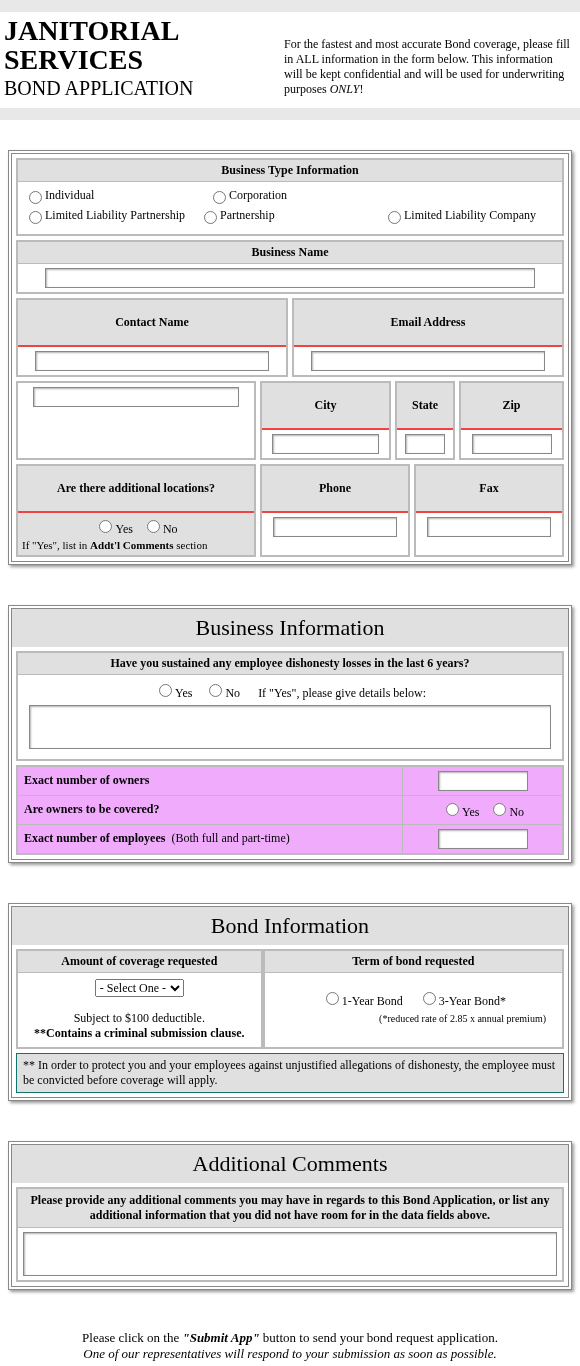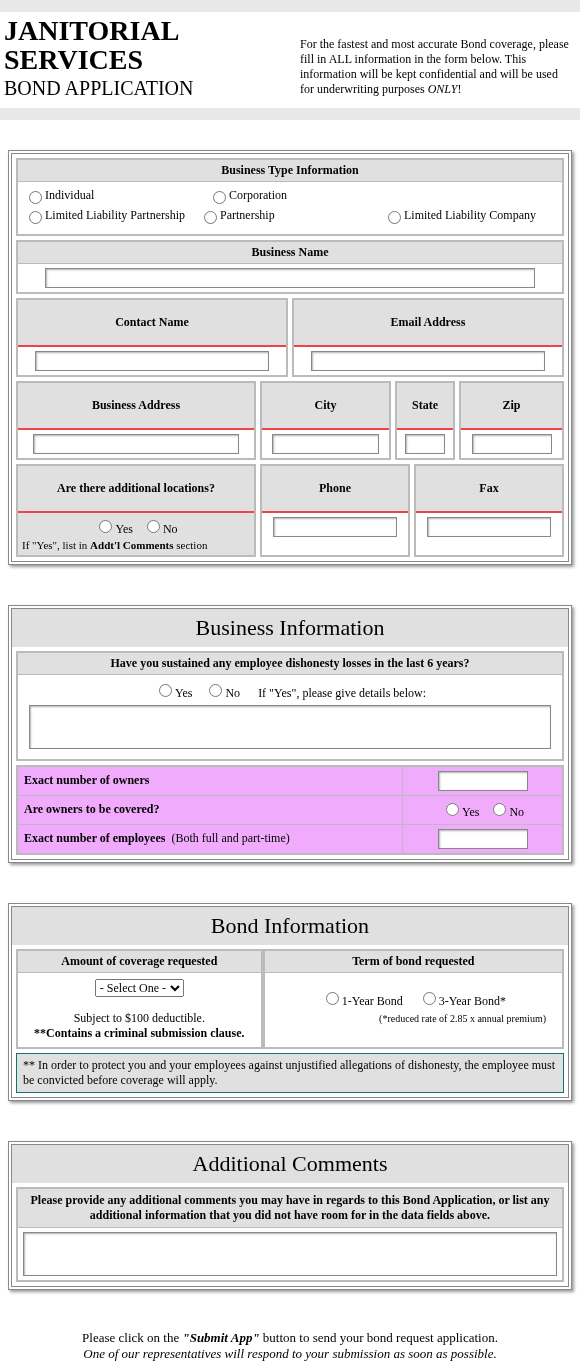--- a/index.html
+++ b/index.html
@@ -36,7 +36,6 @@
   flex: 1;
   font-size: 12px;
   padding-top: 18px;
-  margin-left: 16px;
 }
 .header-right em { font-style: italic; }
 .greybar { background: #e8e8e8; height: 12px; margin-bottom: 30px; }

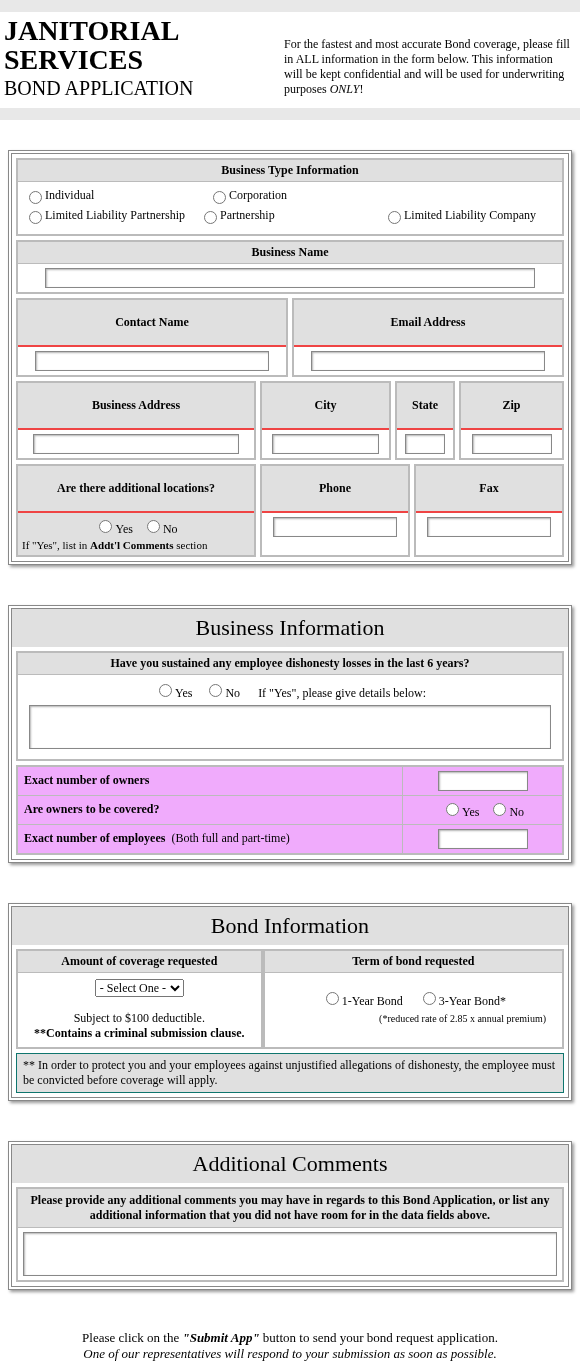--- a/index.html
+++ b/index.html
@@ -252,7 +252,6 @@
 
   <div class="grid-row">
     <div class="gcell" style="flex:0 0 240px">
-      <div class="gh">Business Address</div>
       <div class="gb"><input type="text" style=""></div>
     </div>
     <div class="gcell">

